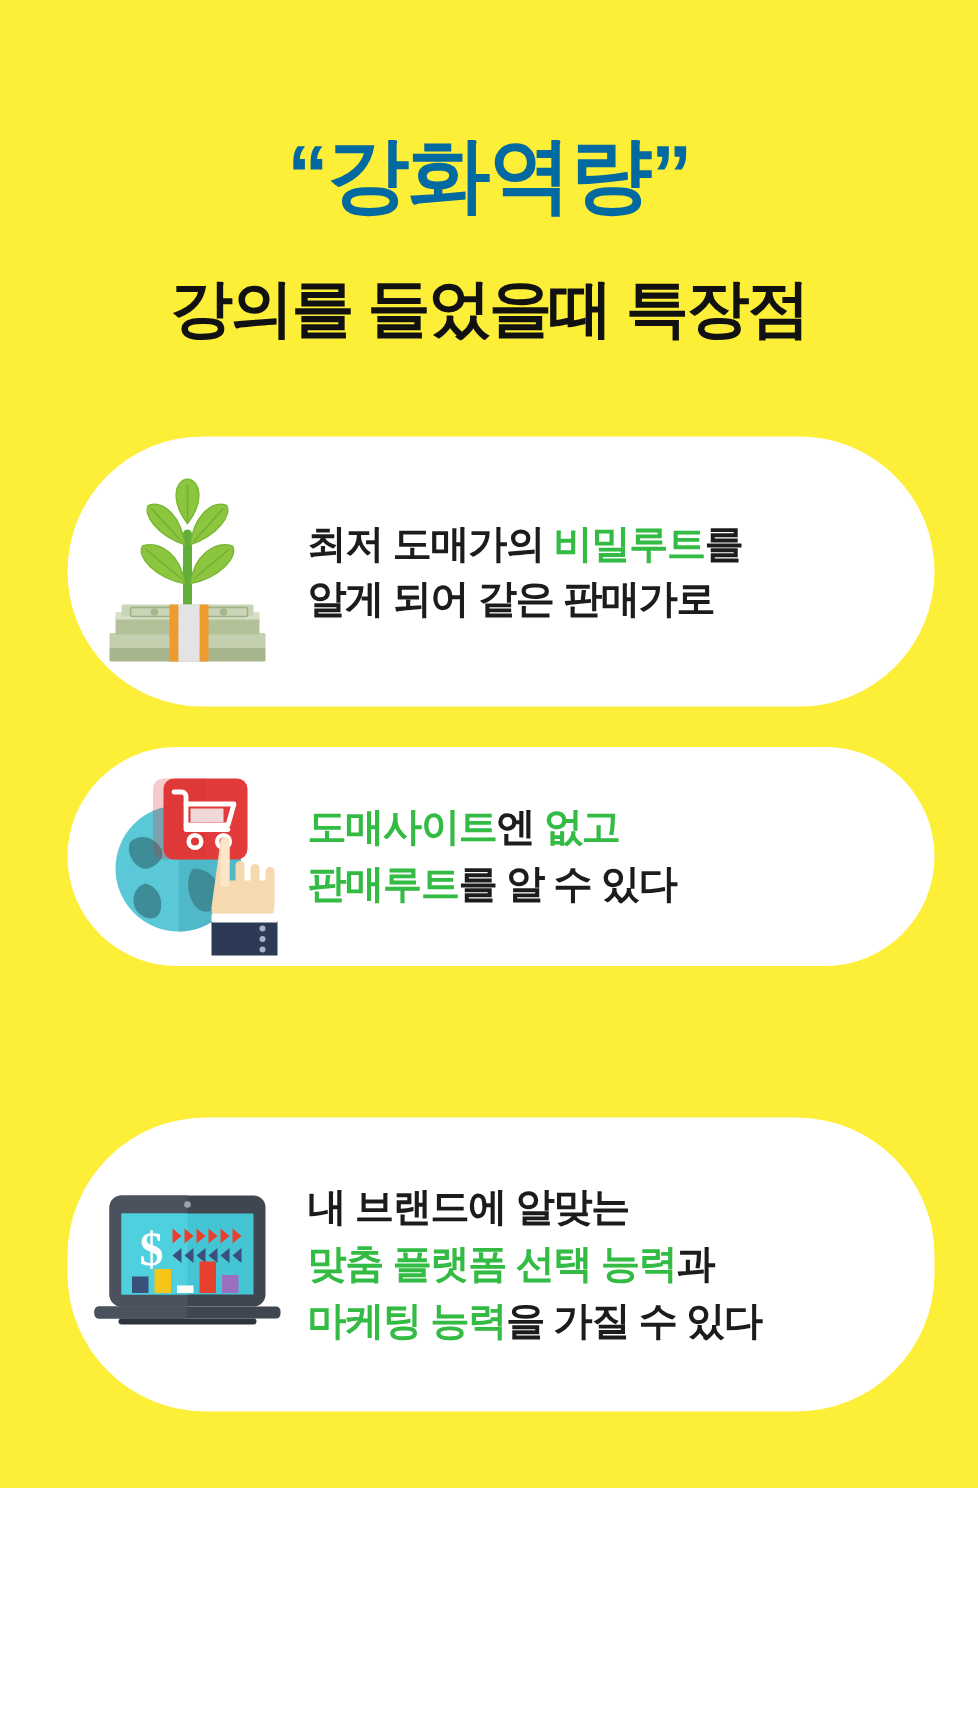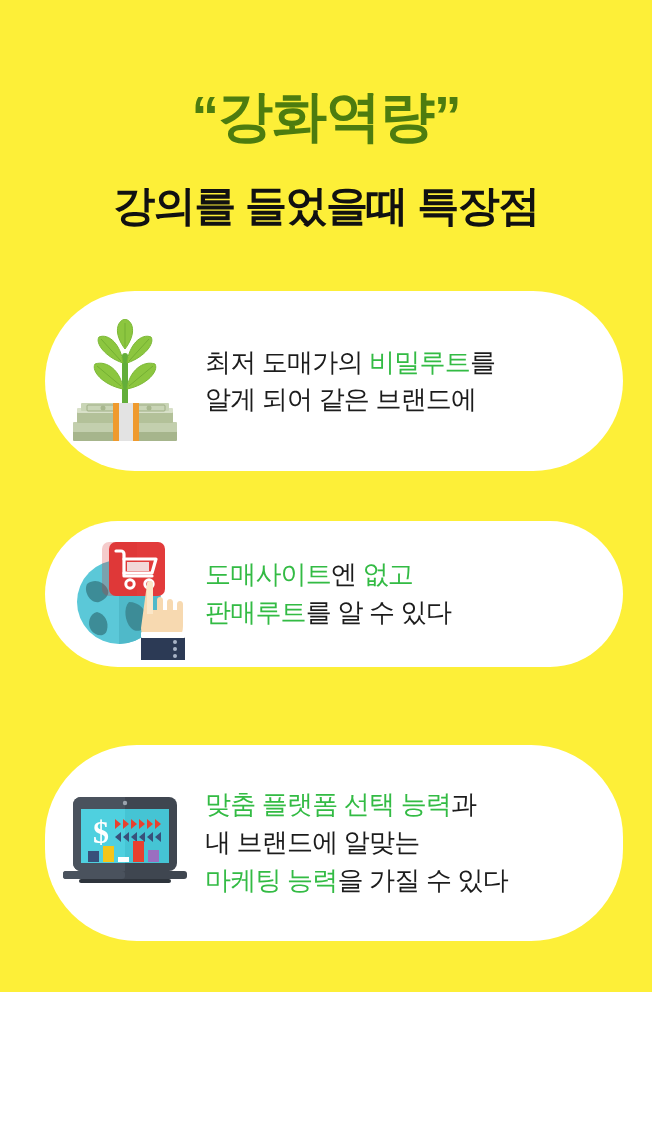--- a/index.html
+++ b/index.html
@@ -23,7 +23,7 @@
   #header { position:absolute; left:0; top:0; width:652px; text-align:center; }
   #title {
     position:absolute; left:0; top:88px; width:652px;
-    font-size:55px; font-weight:bold; color:#4d7c0f;
+    font-size:55px; font-weight:bold; color:#0369a1;
     letter-spacing:-1px; line-height:1.05; white-space:nowrap;
   }
   #subtitle {

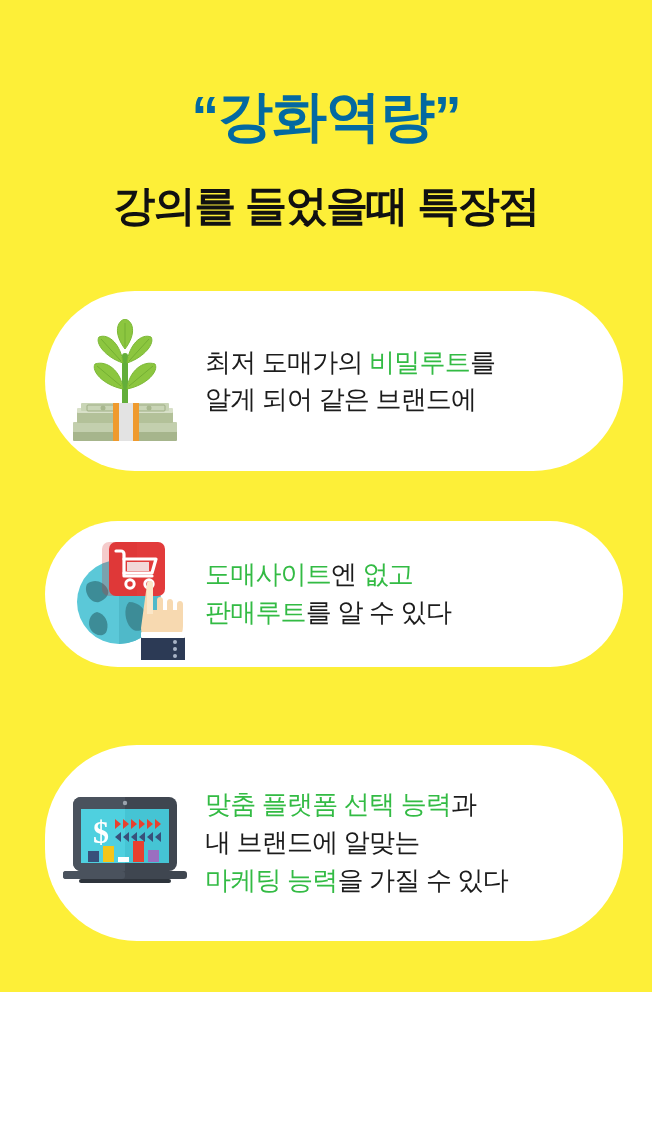--- a/index.html
+++ b/index.html
@@ -48,7 +48,7 @@
   }
   .card-text {
     flex:1 1 auto;
-    font-size:26px; font-weight:normal;
+    font-size:26px; font-weight:bold;
     color:#1c1c1c; line-height:1.42;
     letter-spacing:-0.8px;
     white-space:nowrap;

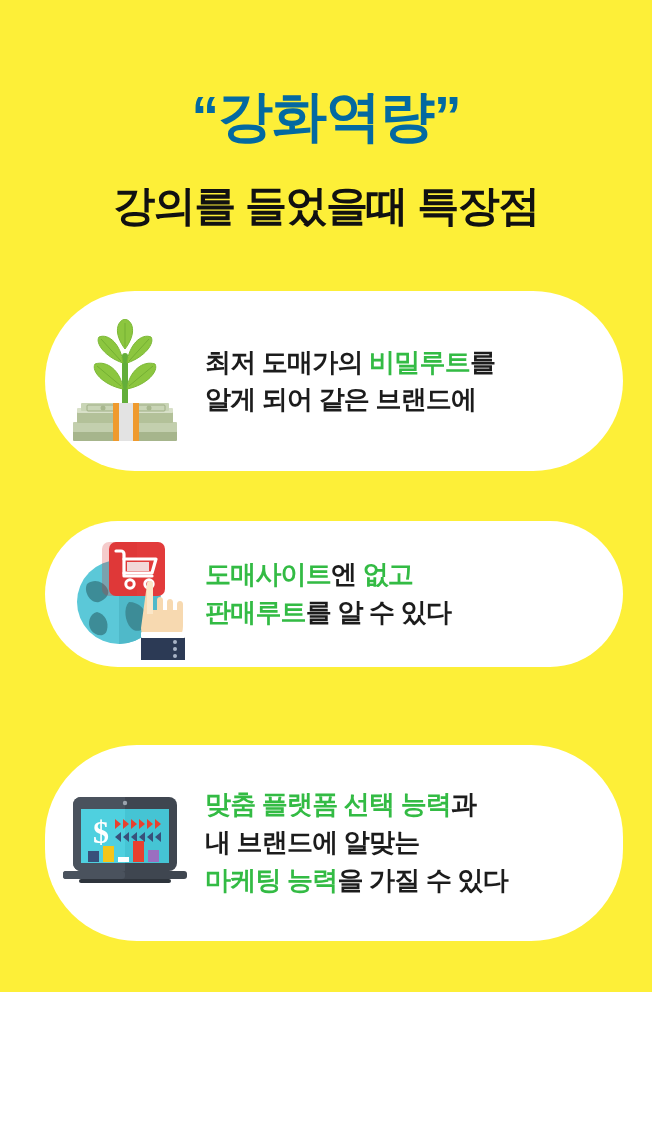--- a/index.html
+++ b/index.html
@@ -110,7 +110,7 @@
     </div>
     <div class="card-text">
         <div><span>최저 도매가의 </span><span class="hl">비밀루트</span><span>를</span></div>
-        <div><span>알게 되어 같은 브랜드에</span></div>
+        <div><span>알게 되어 같은 판매가로</span></div>
       </div>
   </div>
 

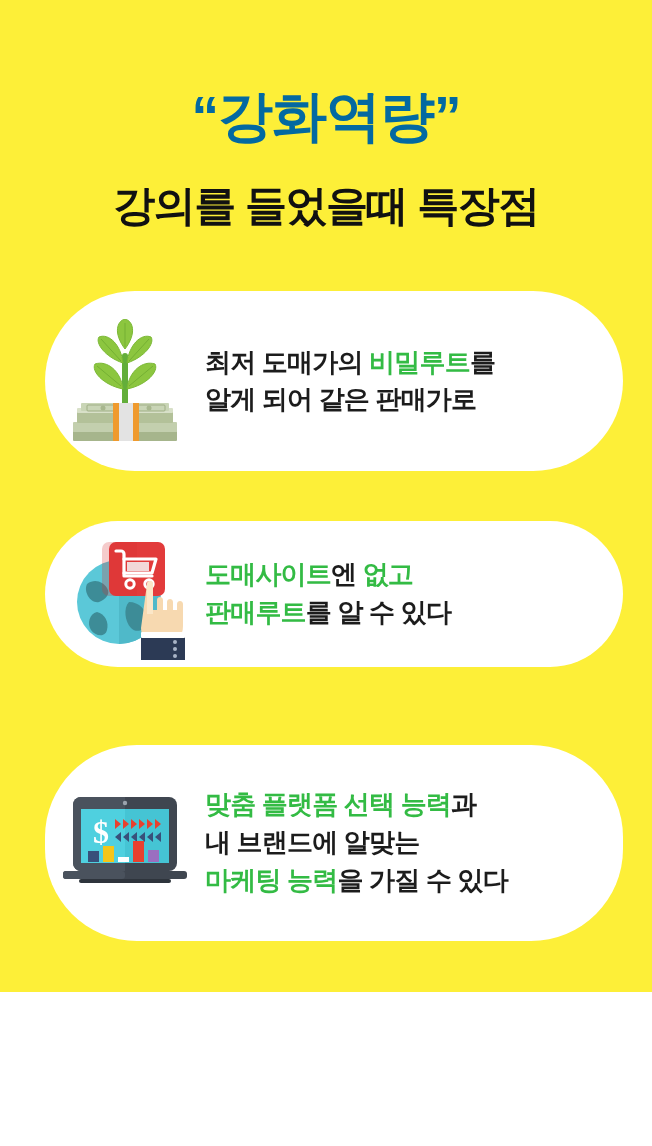--- a/index.html
+++ b/index.html
@@ -39,7 +39,7 @@
     display:flex; align-items:center;
   }
   #card-0 { top:291px; height:180px; }
-  #card-1 { top:521px; height:146px; }
+  #card-1 { top:498px; height:146px; }
   #card-2 { top:745px; height:196px; }
 
   .card-icon {

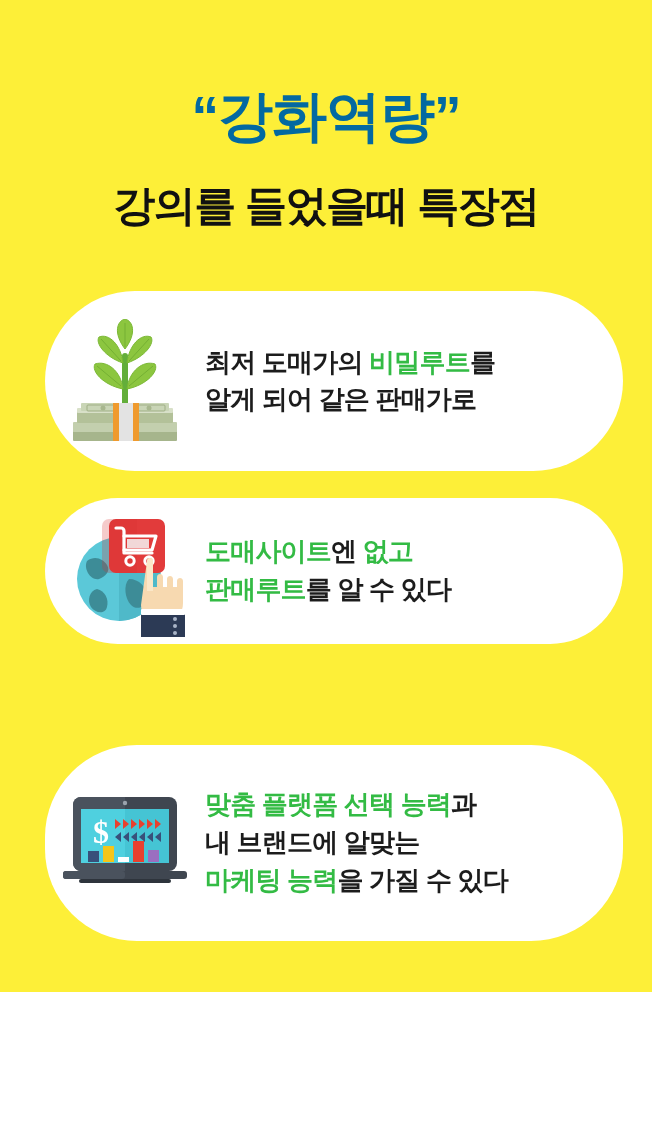--- a/index.html
+++ b/index.html
@@ -199,8 +199,8 @@
       </svg>
     </div>
     <div class="card-text">
+        <div><span>내 브랜드에 알맞는</span></div>
         <div><span class="hl">맞춤 플랫폼 선택 능력</span><span>과</span></div>
-        <div><span>내 브랜드에 알맞는</span></div>
         <div><span class="hl">마케팅 능력</span><span>을 가질 수 있다</span></div>
       </div>
   </div>

